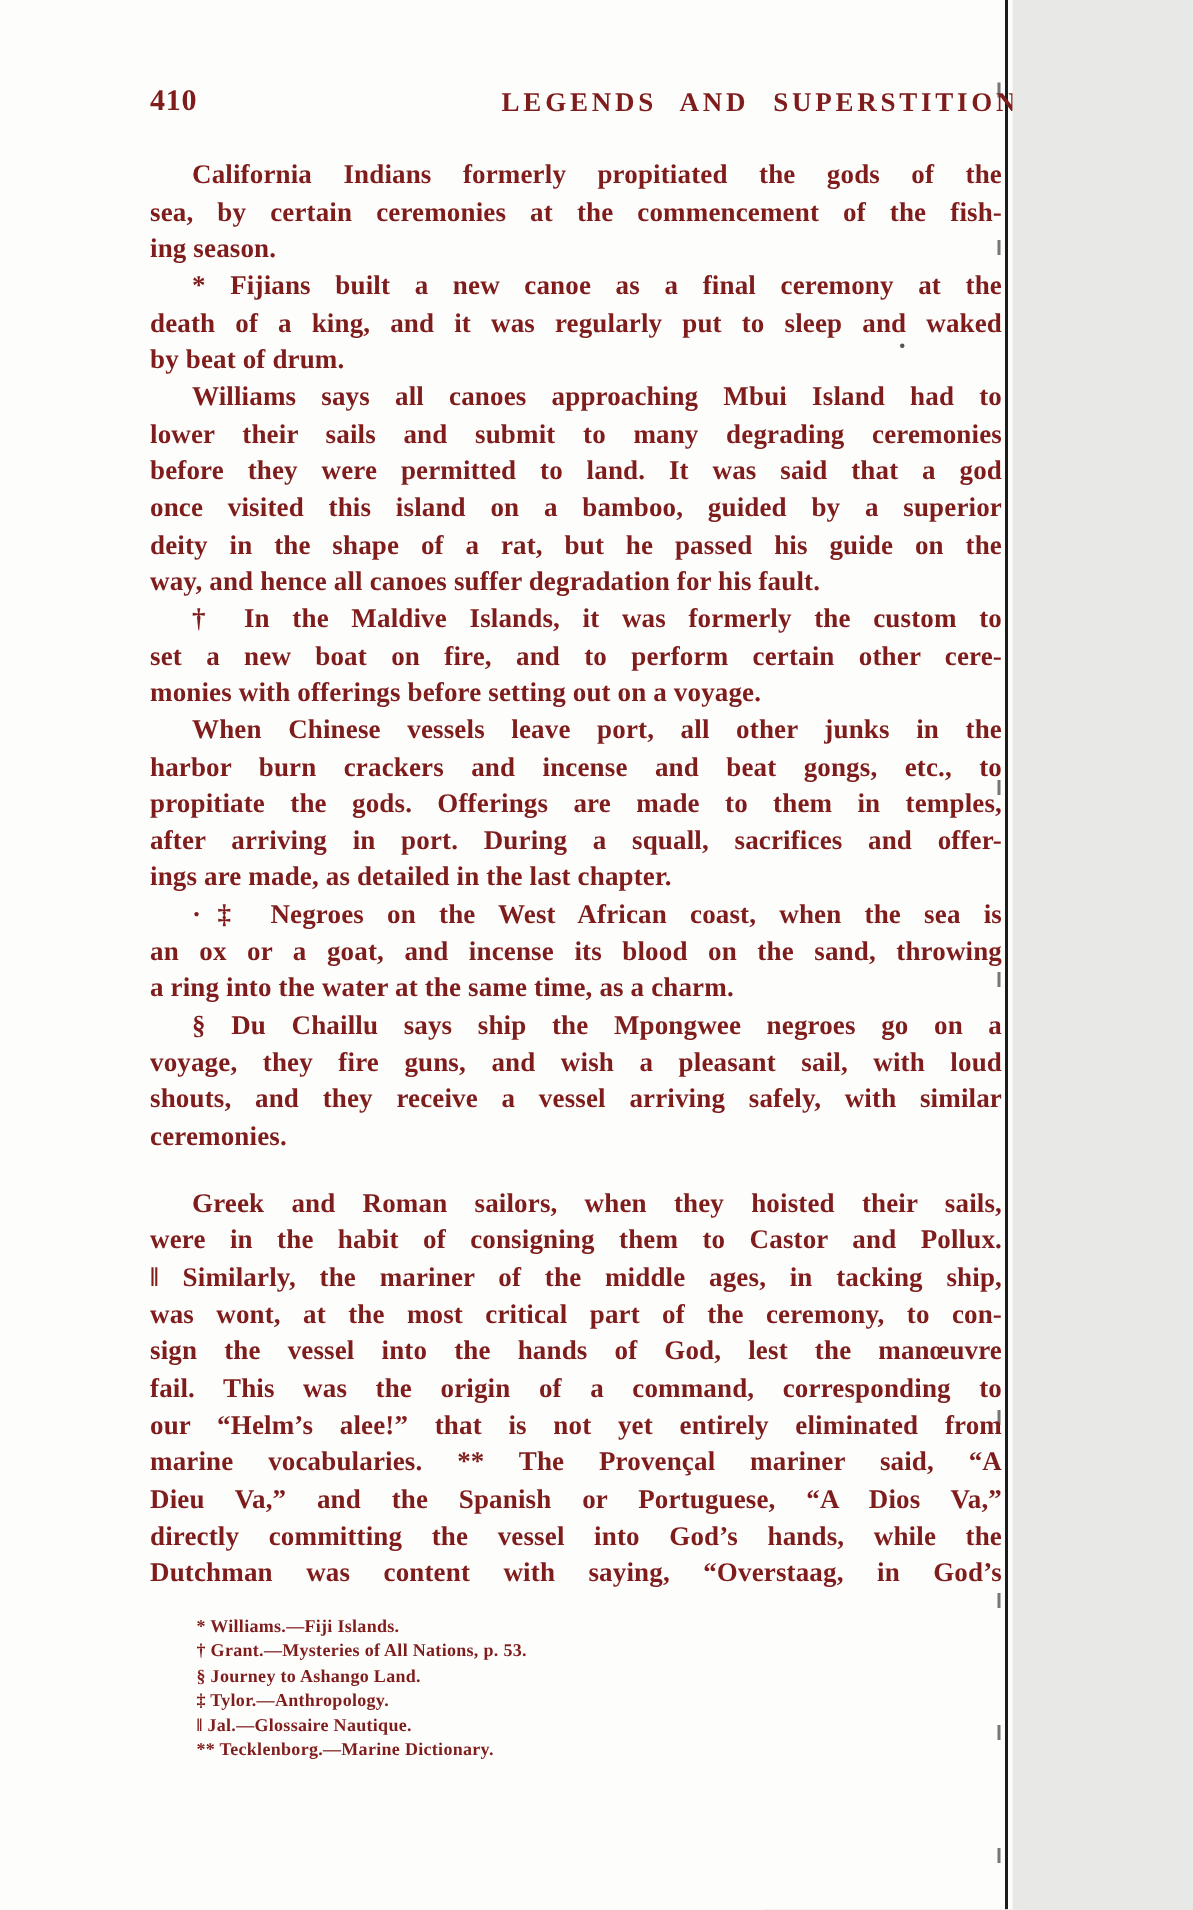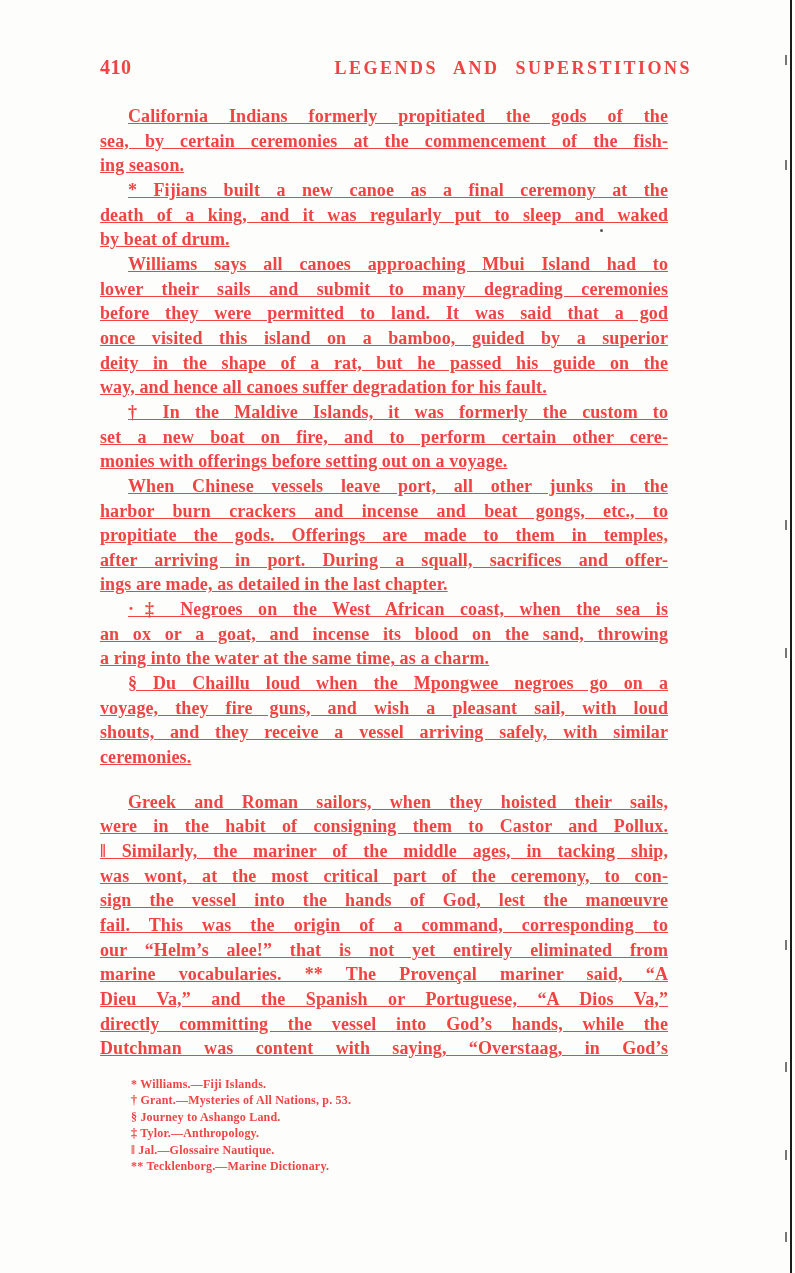--- a/index.html
+++ b/index.html
@@ -5,12 +5,12 @@
   html, body { margin: 0; padding: 0; background: #e8e8e6; }
   .page {
     position: relative;
-    width: 795px;
+    width: 675px;
     height: 1273px;
     background: #fdfdfb;
     overflow: hidden;
     font-family: "Liberation Serif", "DejaVu Serif", serif;
-    color: #ef4444;
+    color: #7f1d1d;
   }
   
   .edge-line {

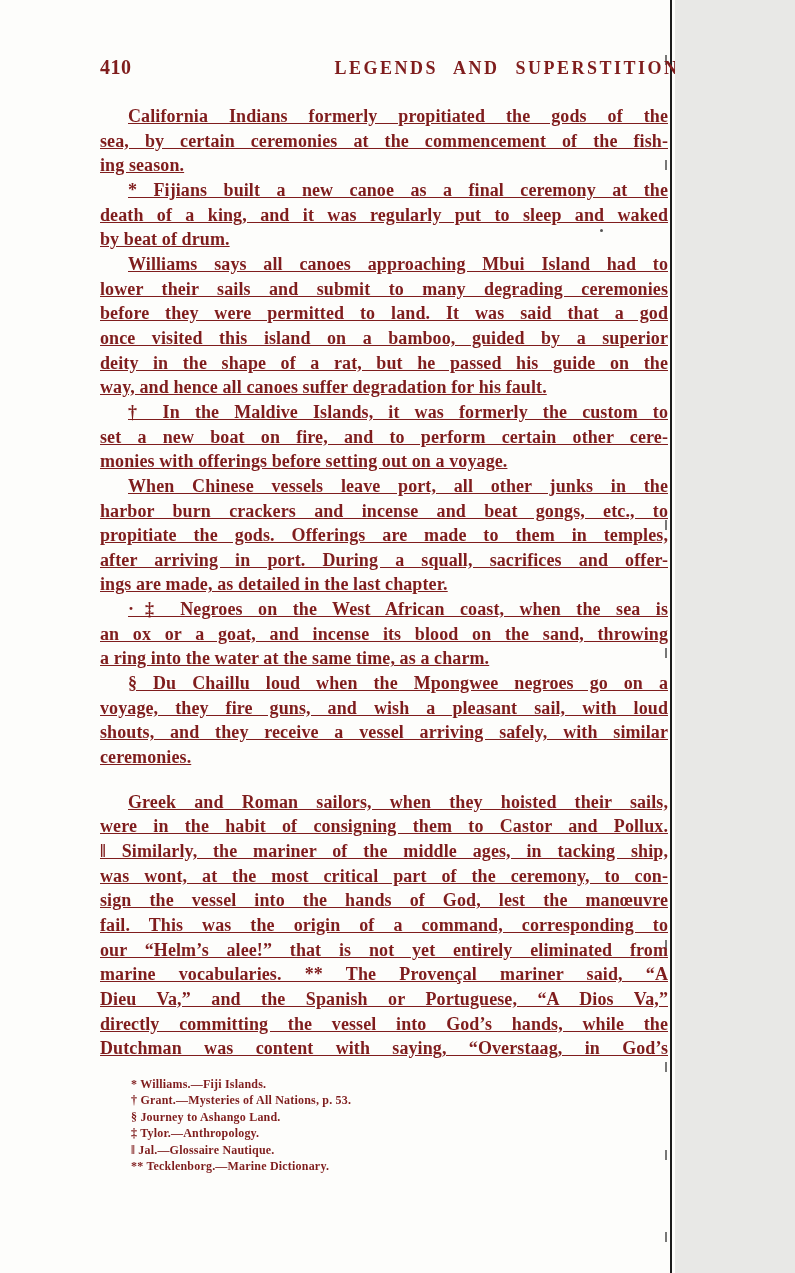--- a/index.html
+++ b/index.html
@@ -78,7 +78,6 @@
   .line {
     text-align: justify;
     text-align-last: justify;
-    text-decoration: underline;
   }
   .line.first { text-indent: 28px; }
   .line.last { text-align-last: left; }

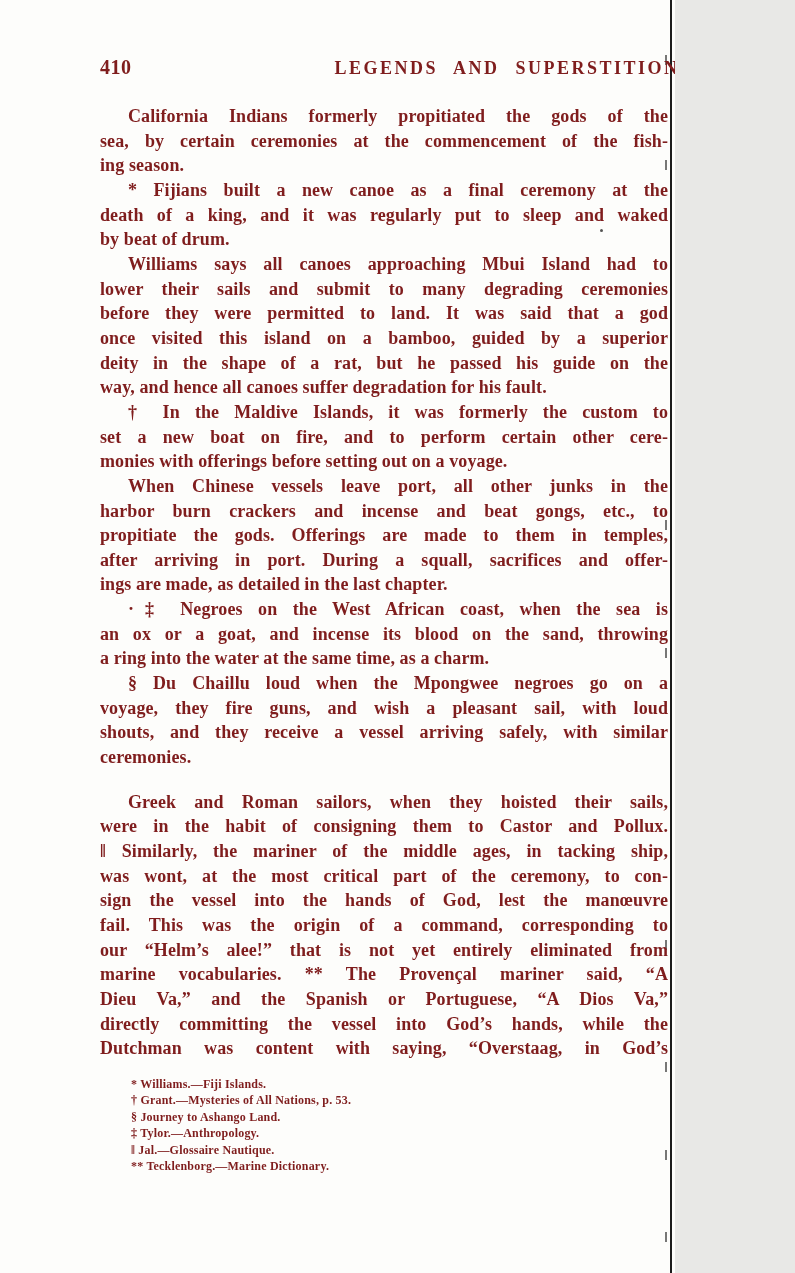--- a/index.html
+++ b/index.html
@@ -152,7 +152,7 @@
         <div class="line last">a ring into the water at the same time, as a charm.</div>
       </div>
       <div class="paragraph">
-        <div class="line first">§ Du Chaillu loud when the Mpongwee negroes go on a</div>
+        <div class="line first">§ Du Chaillu says ship the Mpongwee negroes go on a</div>
         <div class="line">voyage, they fire guns, and wish a pleasant sail, with loud</div>
         <div class="line">shouts, and they receive a vessel arriving safely, with similar</div>
         <div class="line last">ceremonies.</div>

